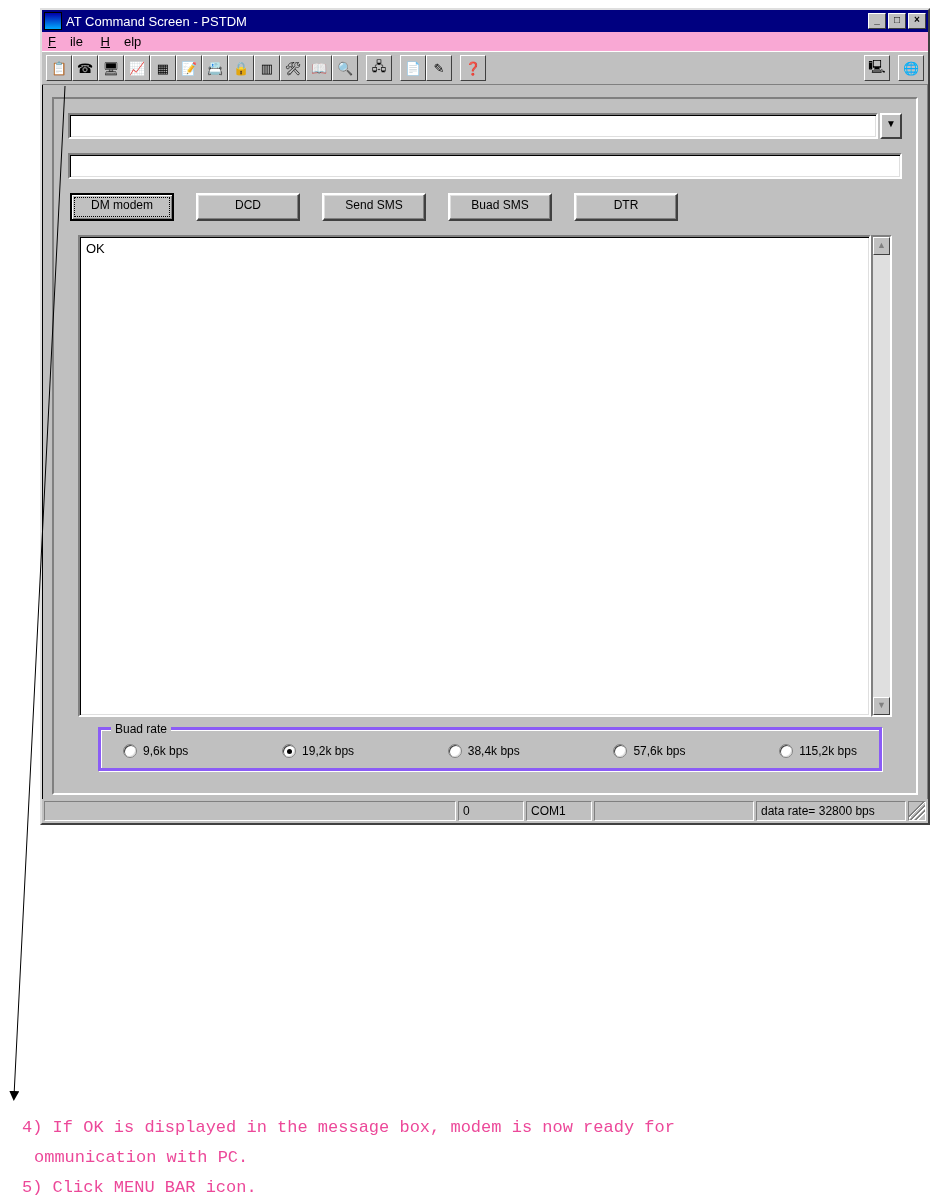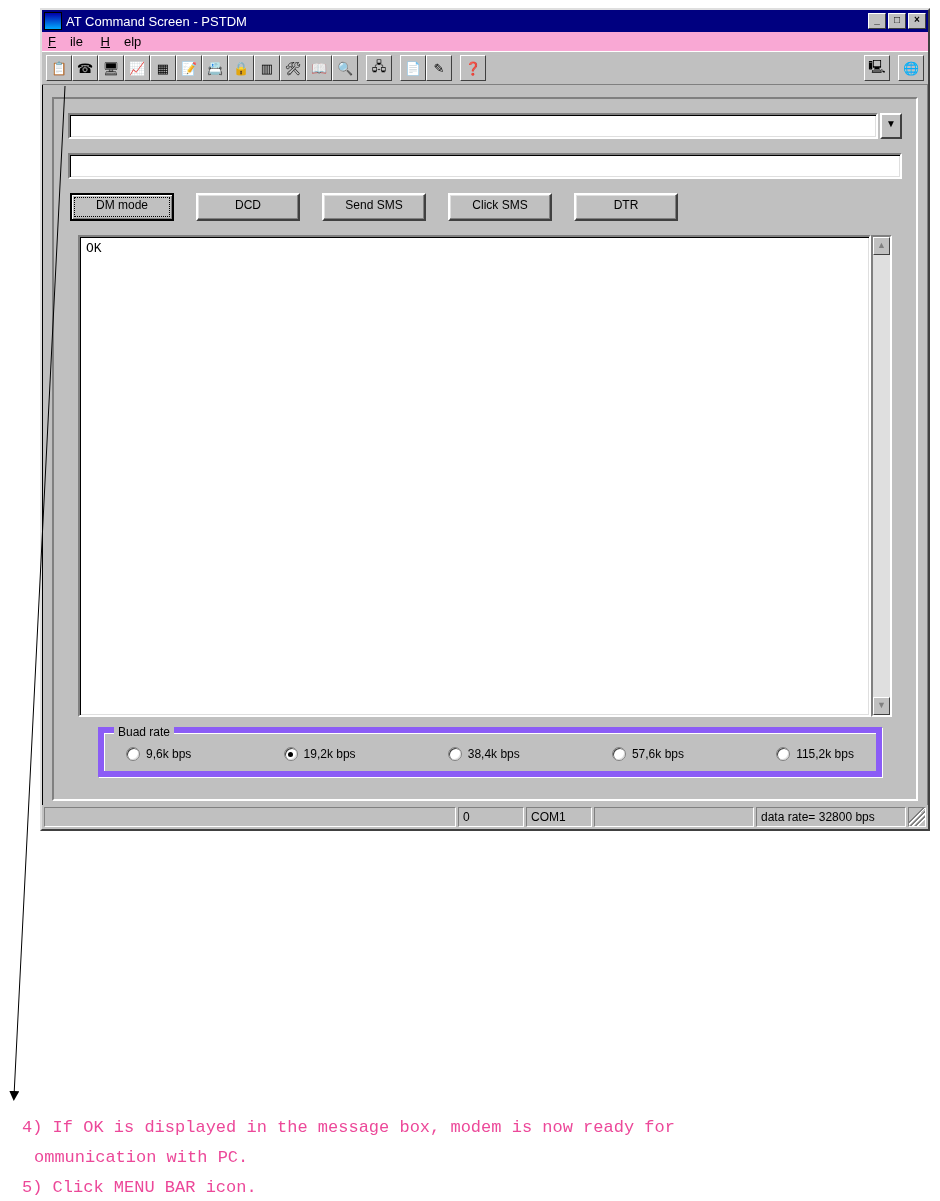--- a/index.html
+++ b/index.html
@@ -308,7 +308,7 @@
       </div>
 
       <div class="btnrow">
-        <div class="btn focus">DM mode</div>
+        <div class="btn focus">DM modem</div>
         <div class="btn">DCD</div>
         <div class="btn">Send SMS</div>
         <div class="btn">Click SMS</div>

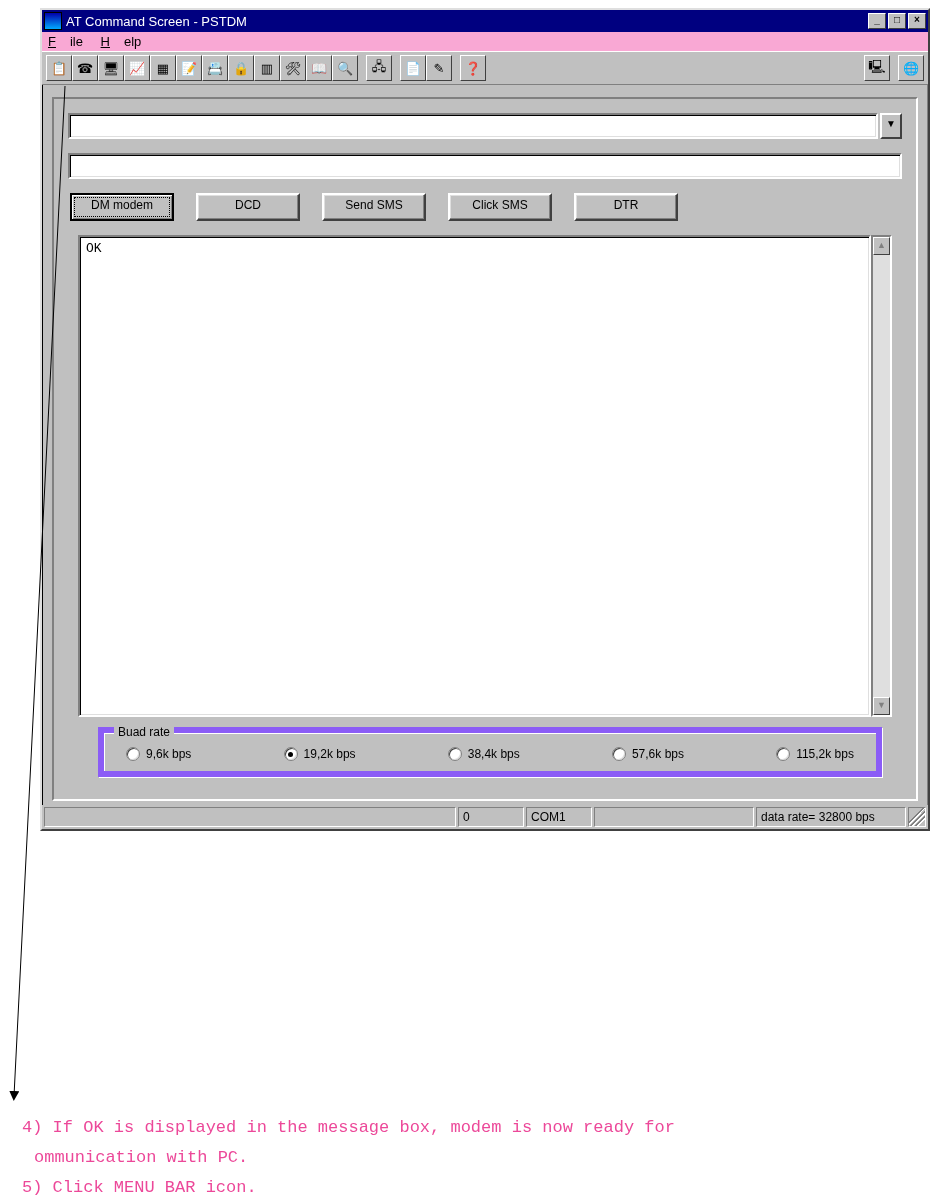--- a/index.html
+++ b/index.html
@@ -311,7 +311,7 @@
         <div class="btn focus">DM modem</div>
         <div class="btn">DCD</div>
         <div class="btn">Send SMS</div>
-        <div class="btn">Click SMS</div>
+        <div class="btn">Buad SMS</div>
         <div class="btn">DTR</div>
       </div>
 

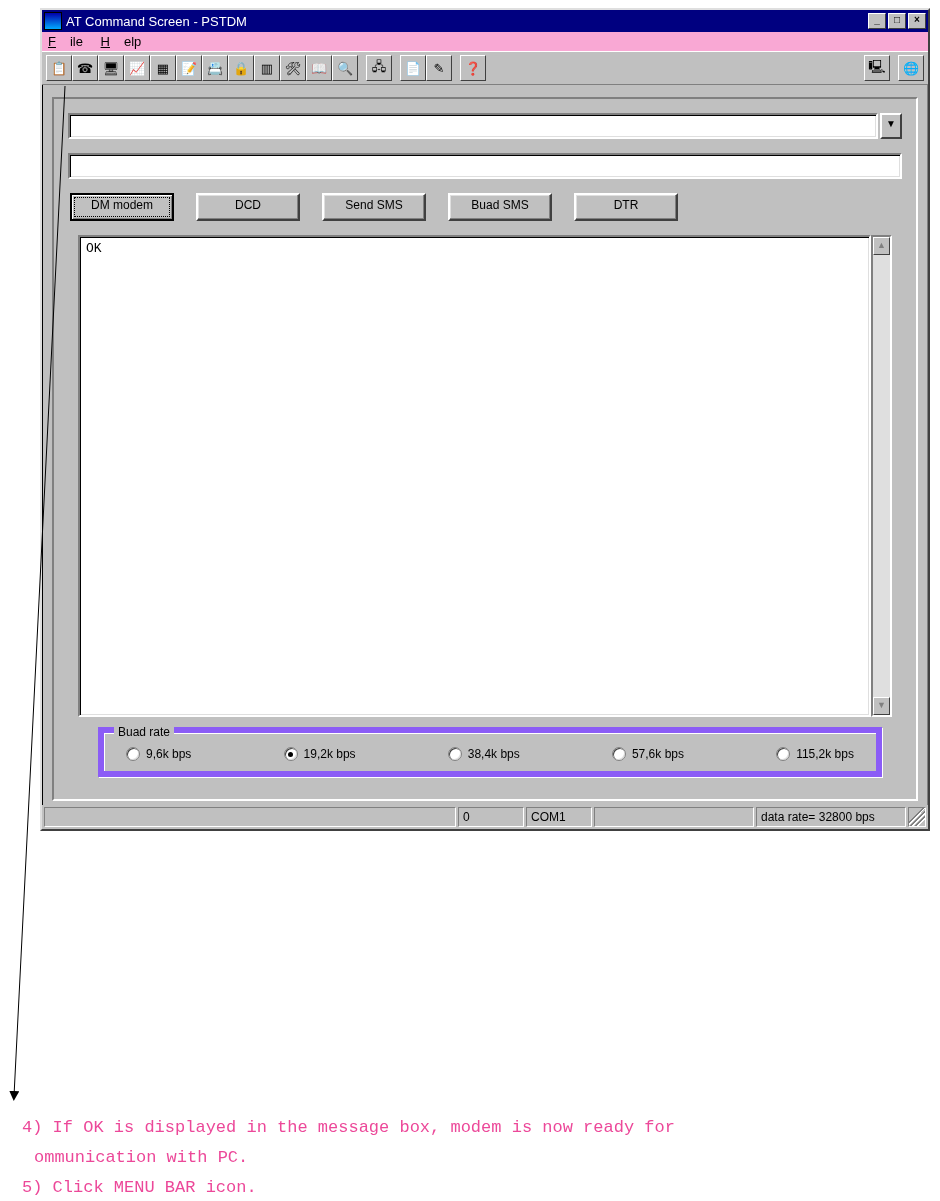--- a/index.html
+++ b/index.html
@@ -150,7 +150,7 @@
     box-shadow: inset 1px 1px 0 #000, inset -1px -1px 0 #dfdfdf;
     padding: 4px 6px;
     font-size: 13px;
-    font-family: Liberation Mono, monospace;
+    font-family: Liberation Sans, sans-serif;
   }
   .vscroll {
     width: 17px;

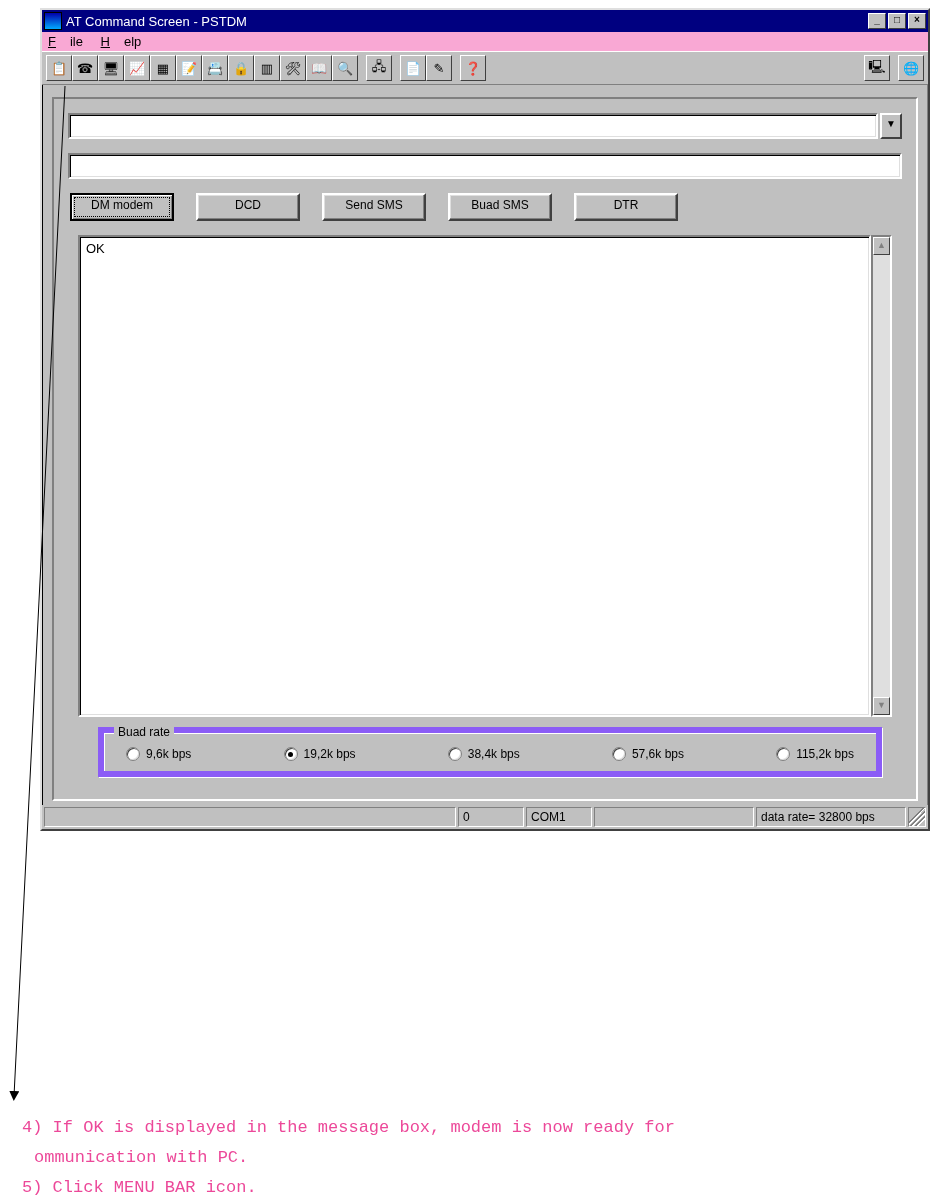--- a/index.html
+++ b/index.html
@@ -174,7 +174,7 @@
   .vscroll .track { flex: 1; background: #dfdfdf; }
   .groupbox {
     position: relative;
-    border: 6px solid #8b5cf6;
+    border: 3px solid #8b5cf6;
     box-shadow: 1px 1px 0 #fff inset, 1px 1px 0 #fff;
     margin: 6px 20px 4px 30px;
     padding: 14px 12px 10px 12px;

